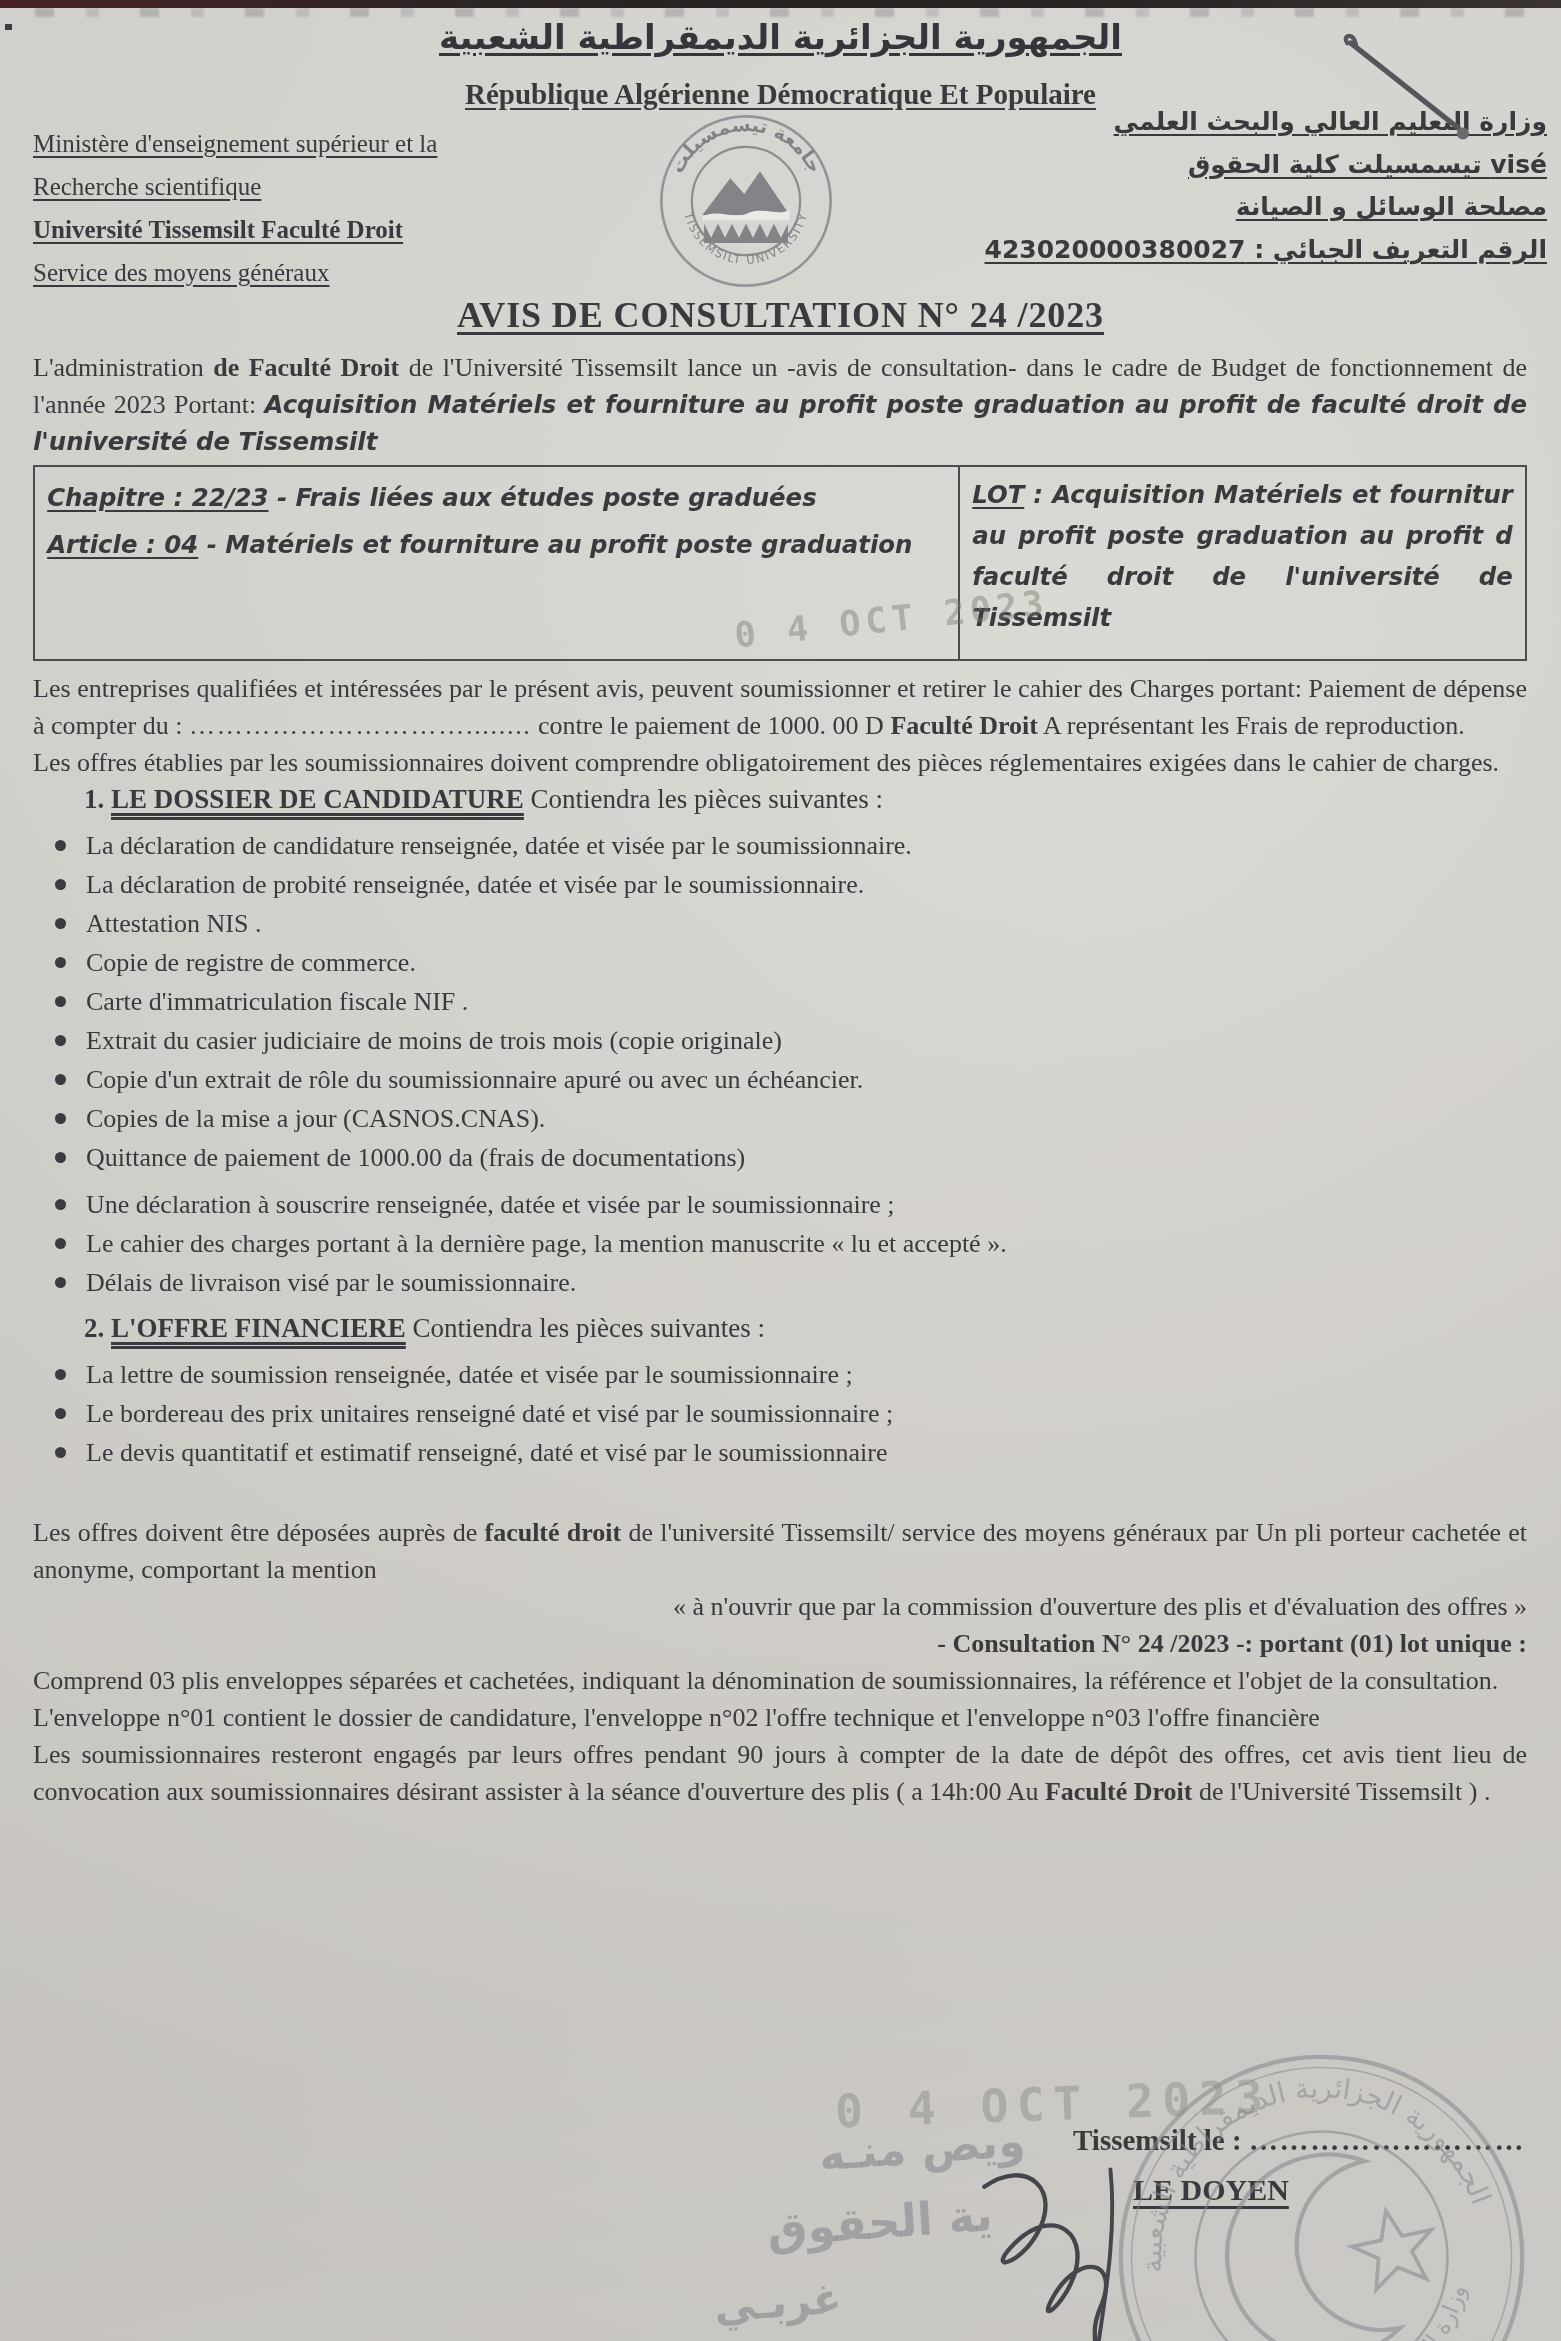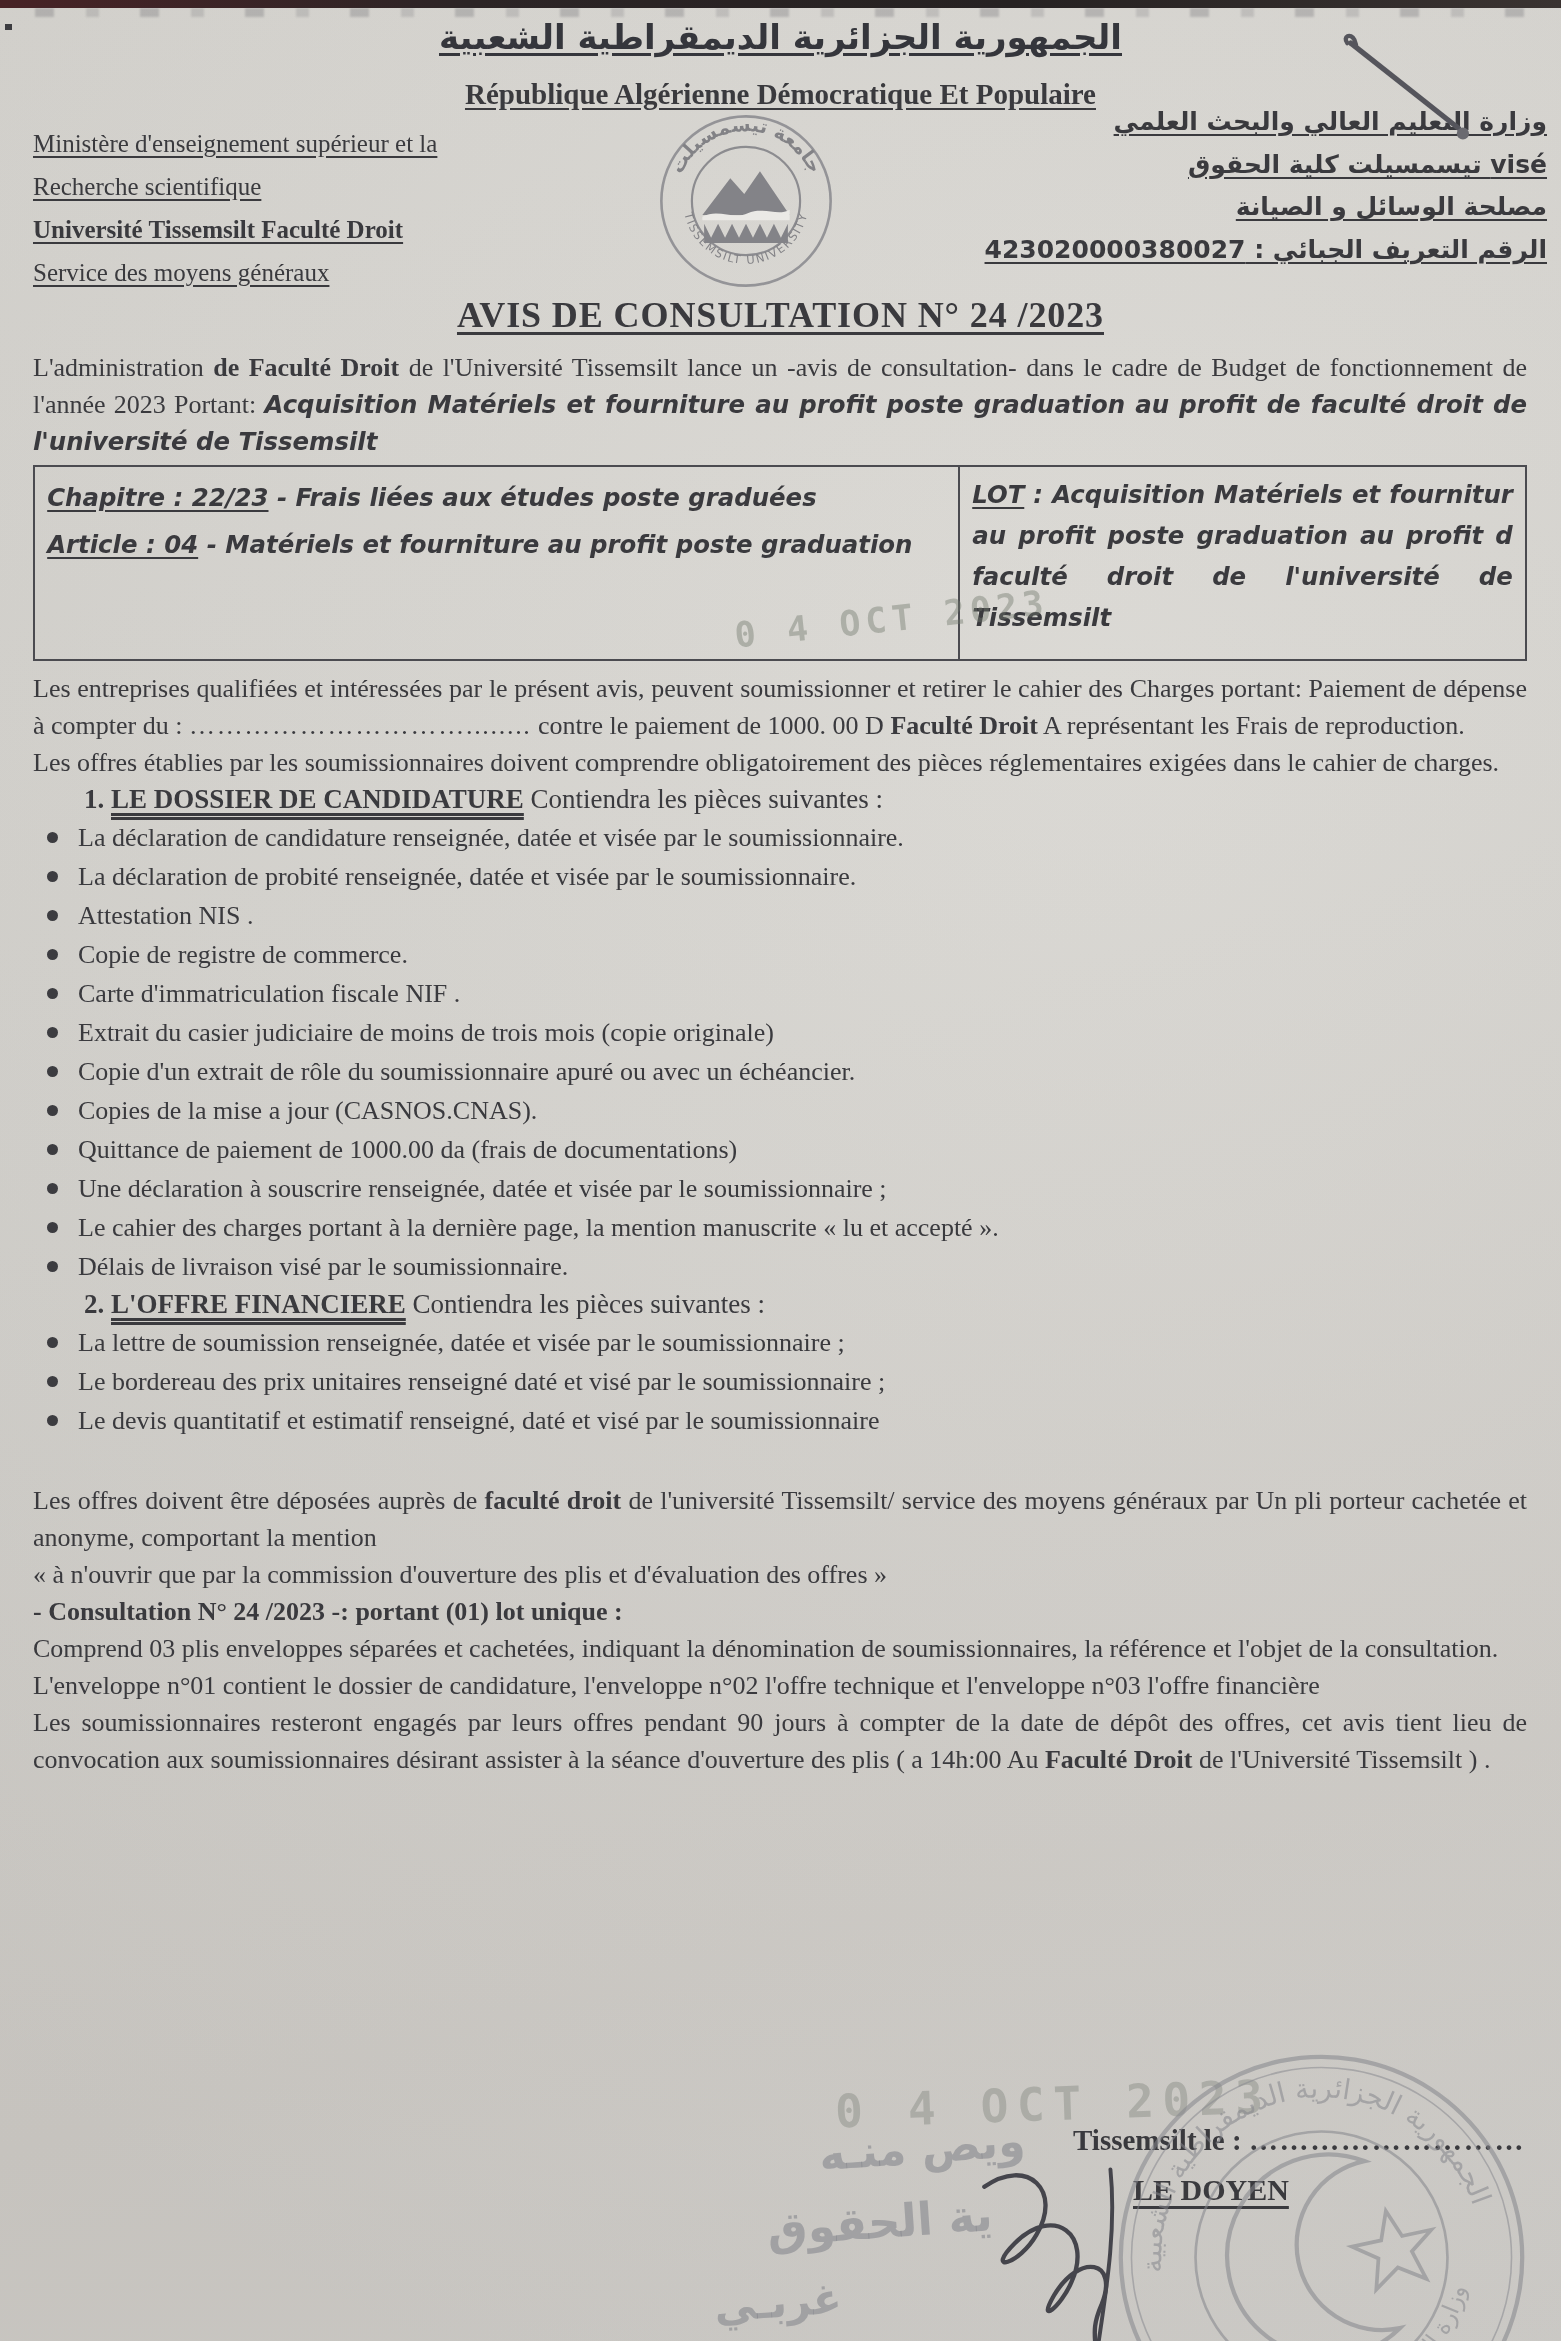--- a/index.html
+++ b/index.html
@@ -38,7 +38,7 @@
   .sec{margin-left:51px;font-size:27px;text-align:left;}
   .sec .t{font-weight:bold;text-decoration:underline double;text-decoration-thickness:2.6px;text-underline-offset:5.2px;}
   .sec.tech{margin-left:84px;}
-  ul.lst{list-style:none;margin:0;padding:0;}
+  ul.lst{list-style:none;margin:8px;padding:0;}
   ul.lst li{position:relative;padding-left:45px;line-height:39px;}
   .blt{position:absolute;left:14px;top:14px;width:11.3px;height:11.3px;border-radius:50%;background:#3c3c40;}
   .center{text-align:left;}

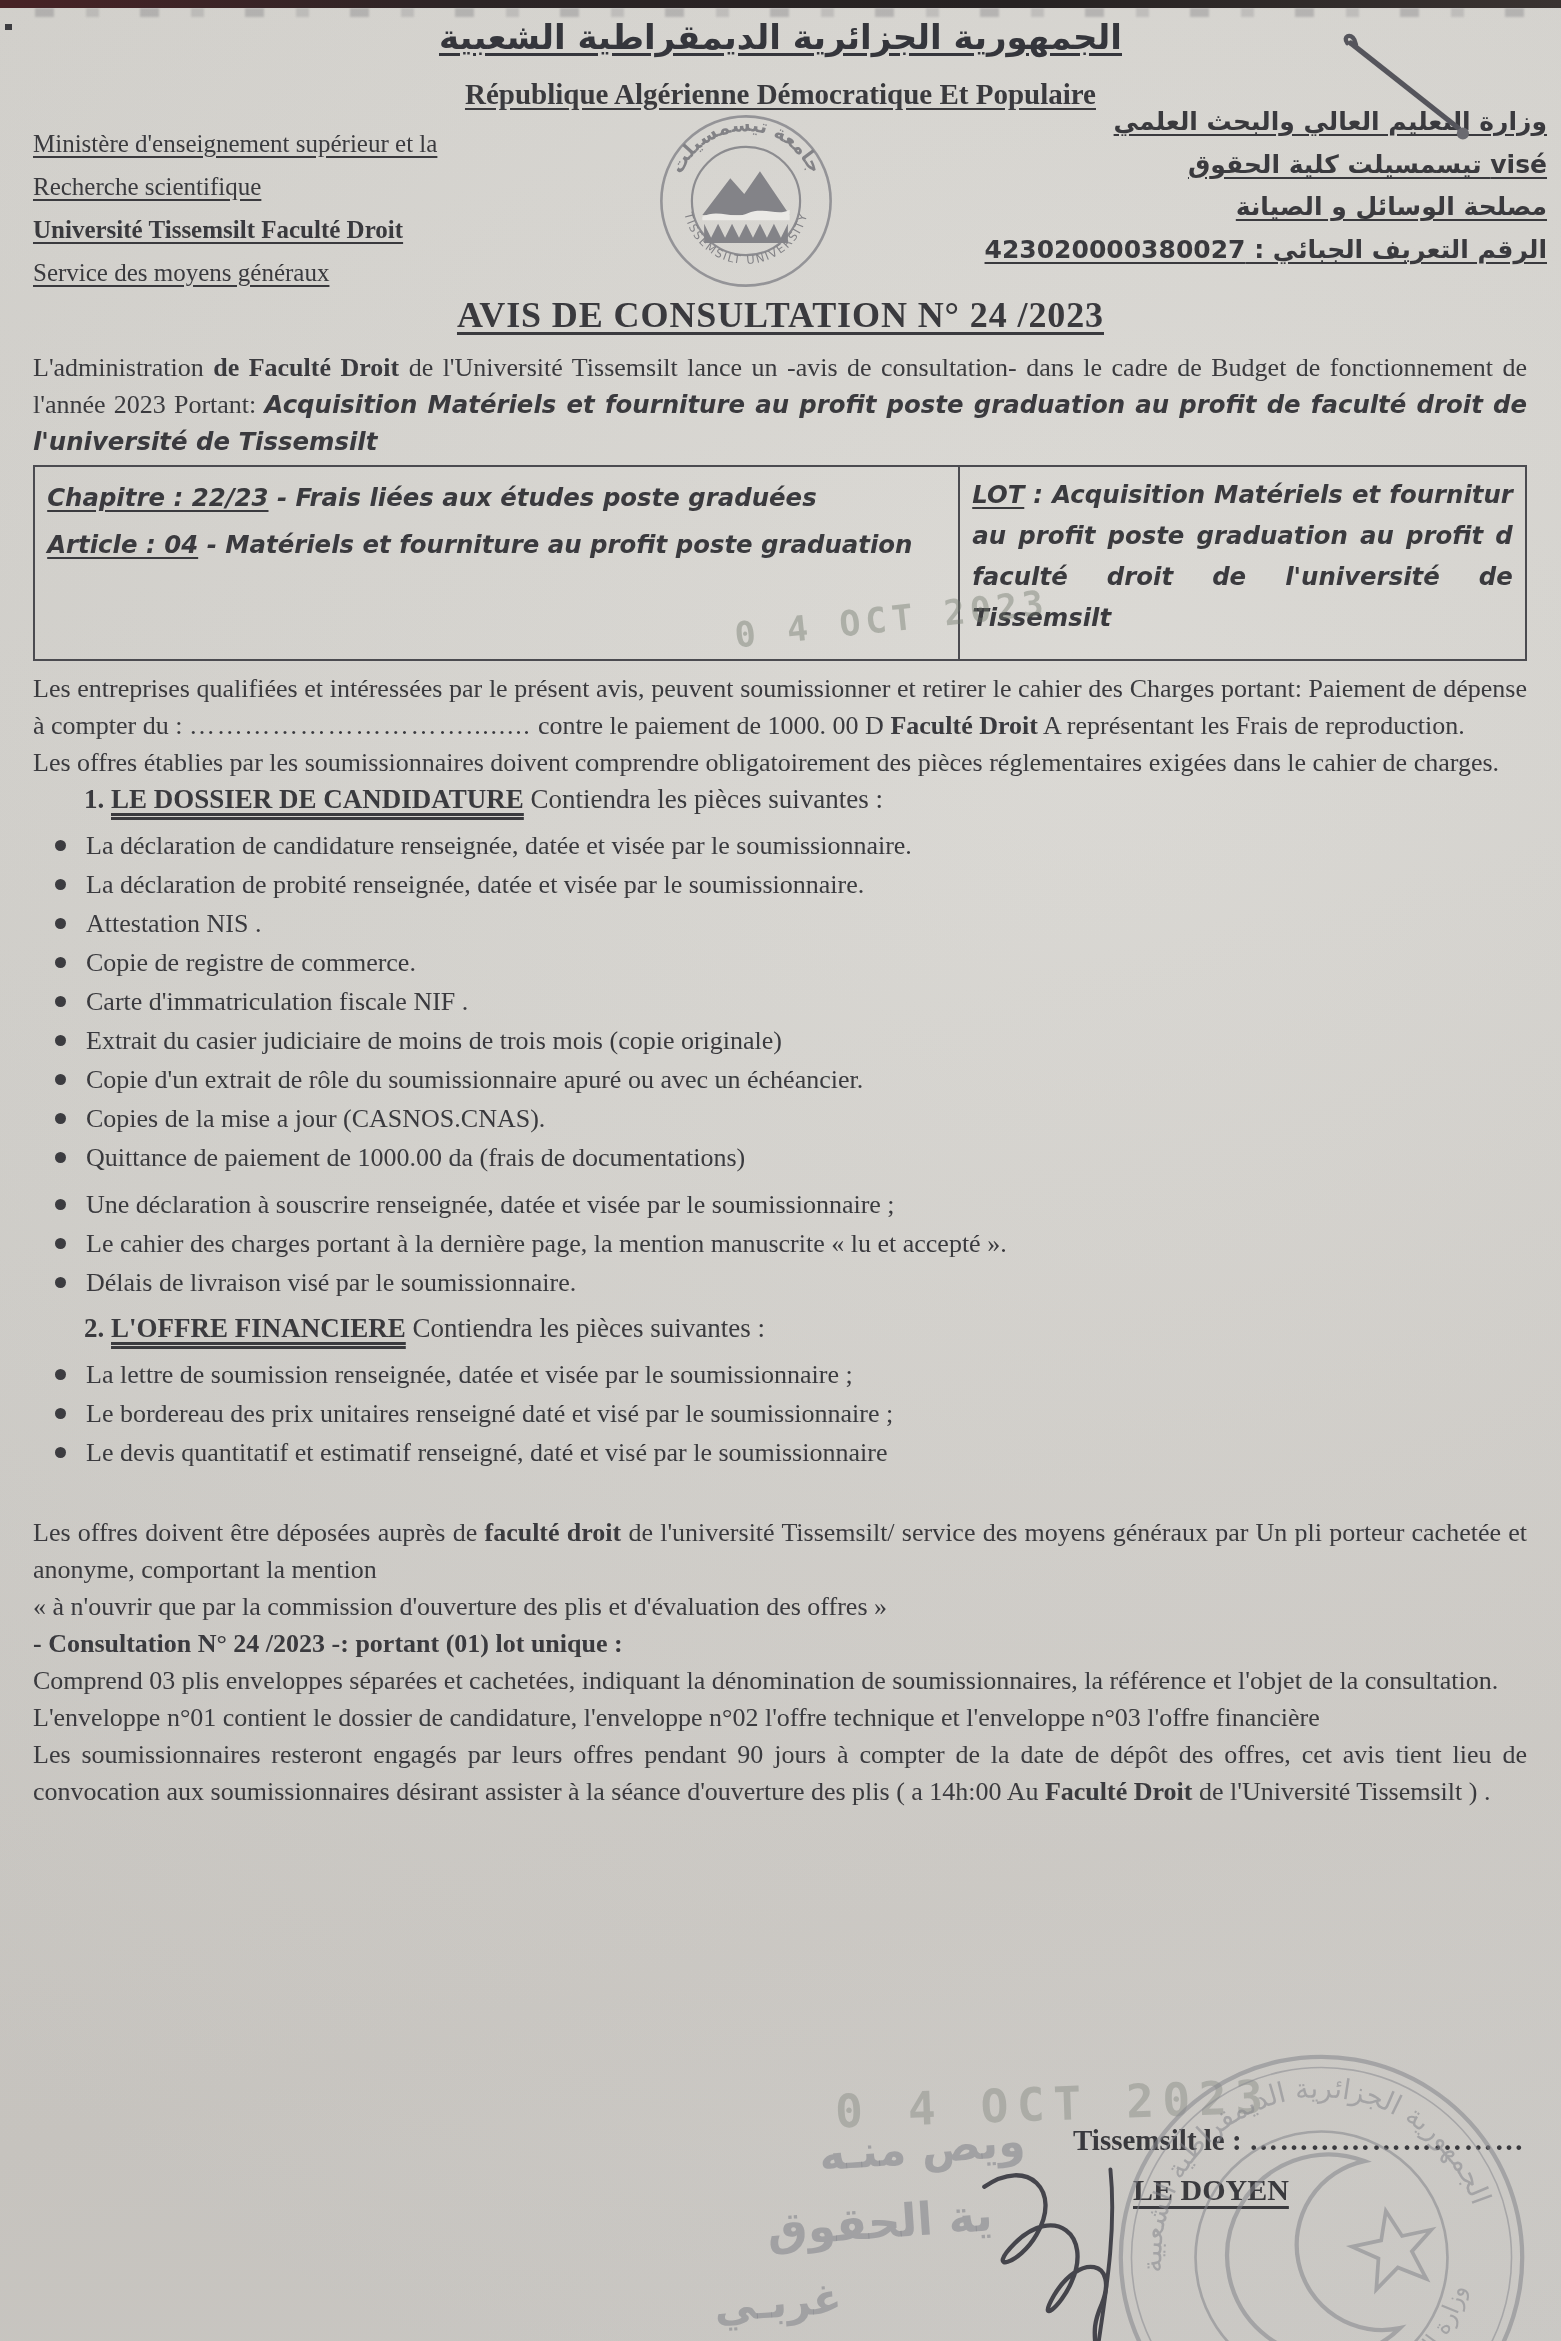--- a/index.html
+++ b/index.html
@@ -41,7 +41,7 @@
   ul.lst{list-style:none;margin:8px;padding:0;}
   ul.lst li{position:relative;padding-left:45px;line-height:39px;}
   .blt{position:absolute;left:14px;top:14px;width:11.3px;height:11.3px;border-radius:50%;background:#3c3c40;}
-  .center{text-align:left;}
+  .center{text-align:right;}
   .gap{margin-top:42px !important;}
   
   .stamp-date{position:absolute;font-family:"DejaVu Sans Mono",monospace;font-weight:bold;color:rgba(112,118,108,0.42);white-space:nowrap;}

